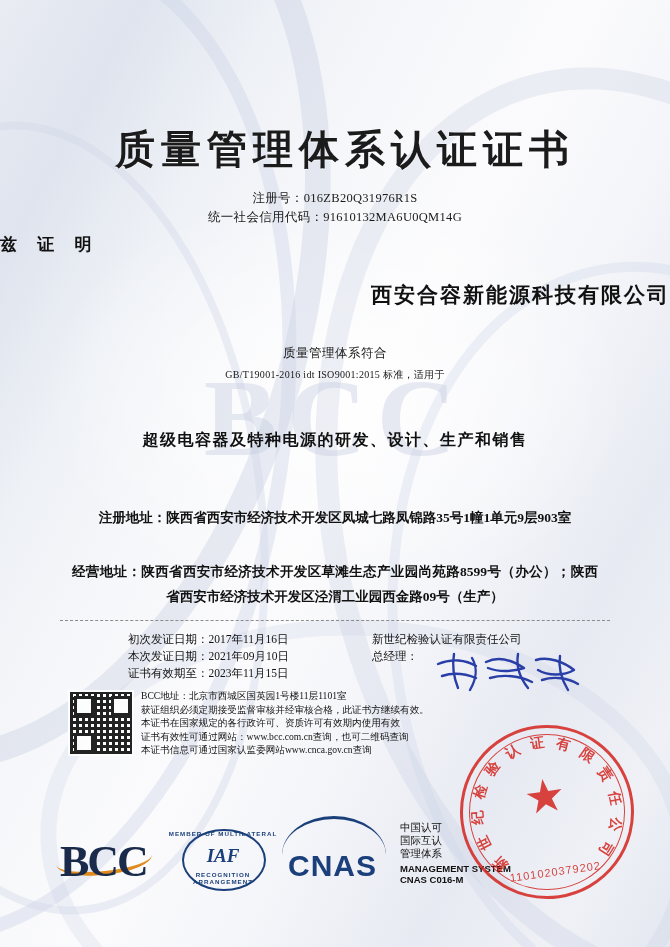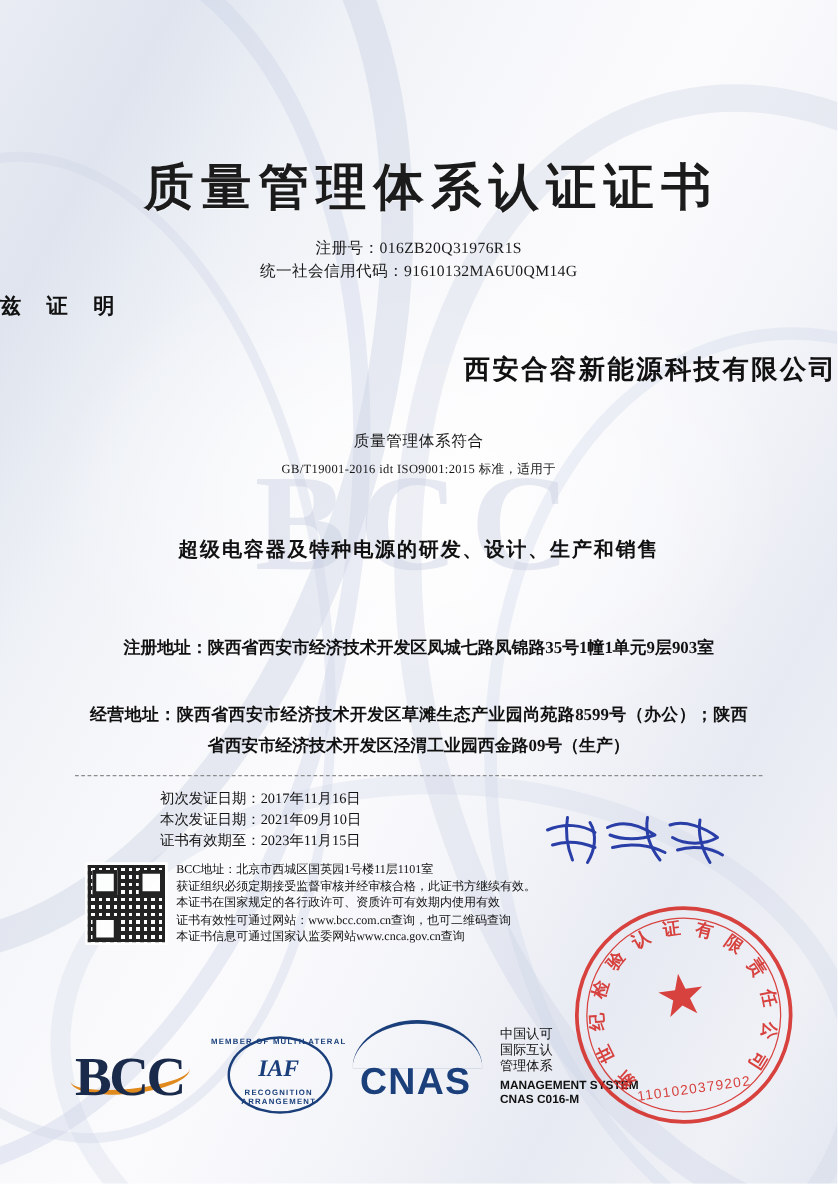--- a/index.html
+++ b/index.html
@@ -436,6 +436,10 @@
       </div>
     </div>
 
+    <div class="issuer">
+      <div>新世纪检验认证有限责任公司</div>
+      <div>总经理：</div>
+    </div>
 
     <svg class="signature" viewBox="0 0 150 48">
       <g fill="none" stroke="#2a3ea8" stroke-width="2.4" stroke-linecap="round" stroke-linejoin="round">

